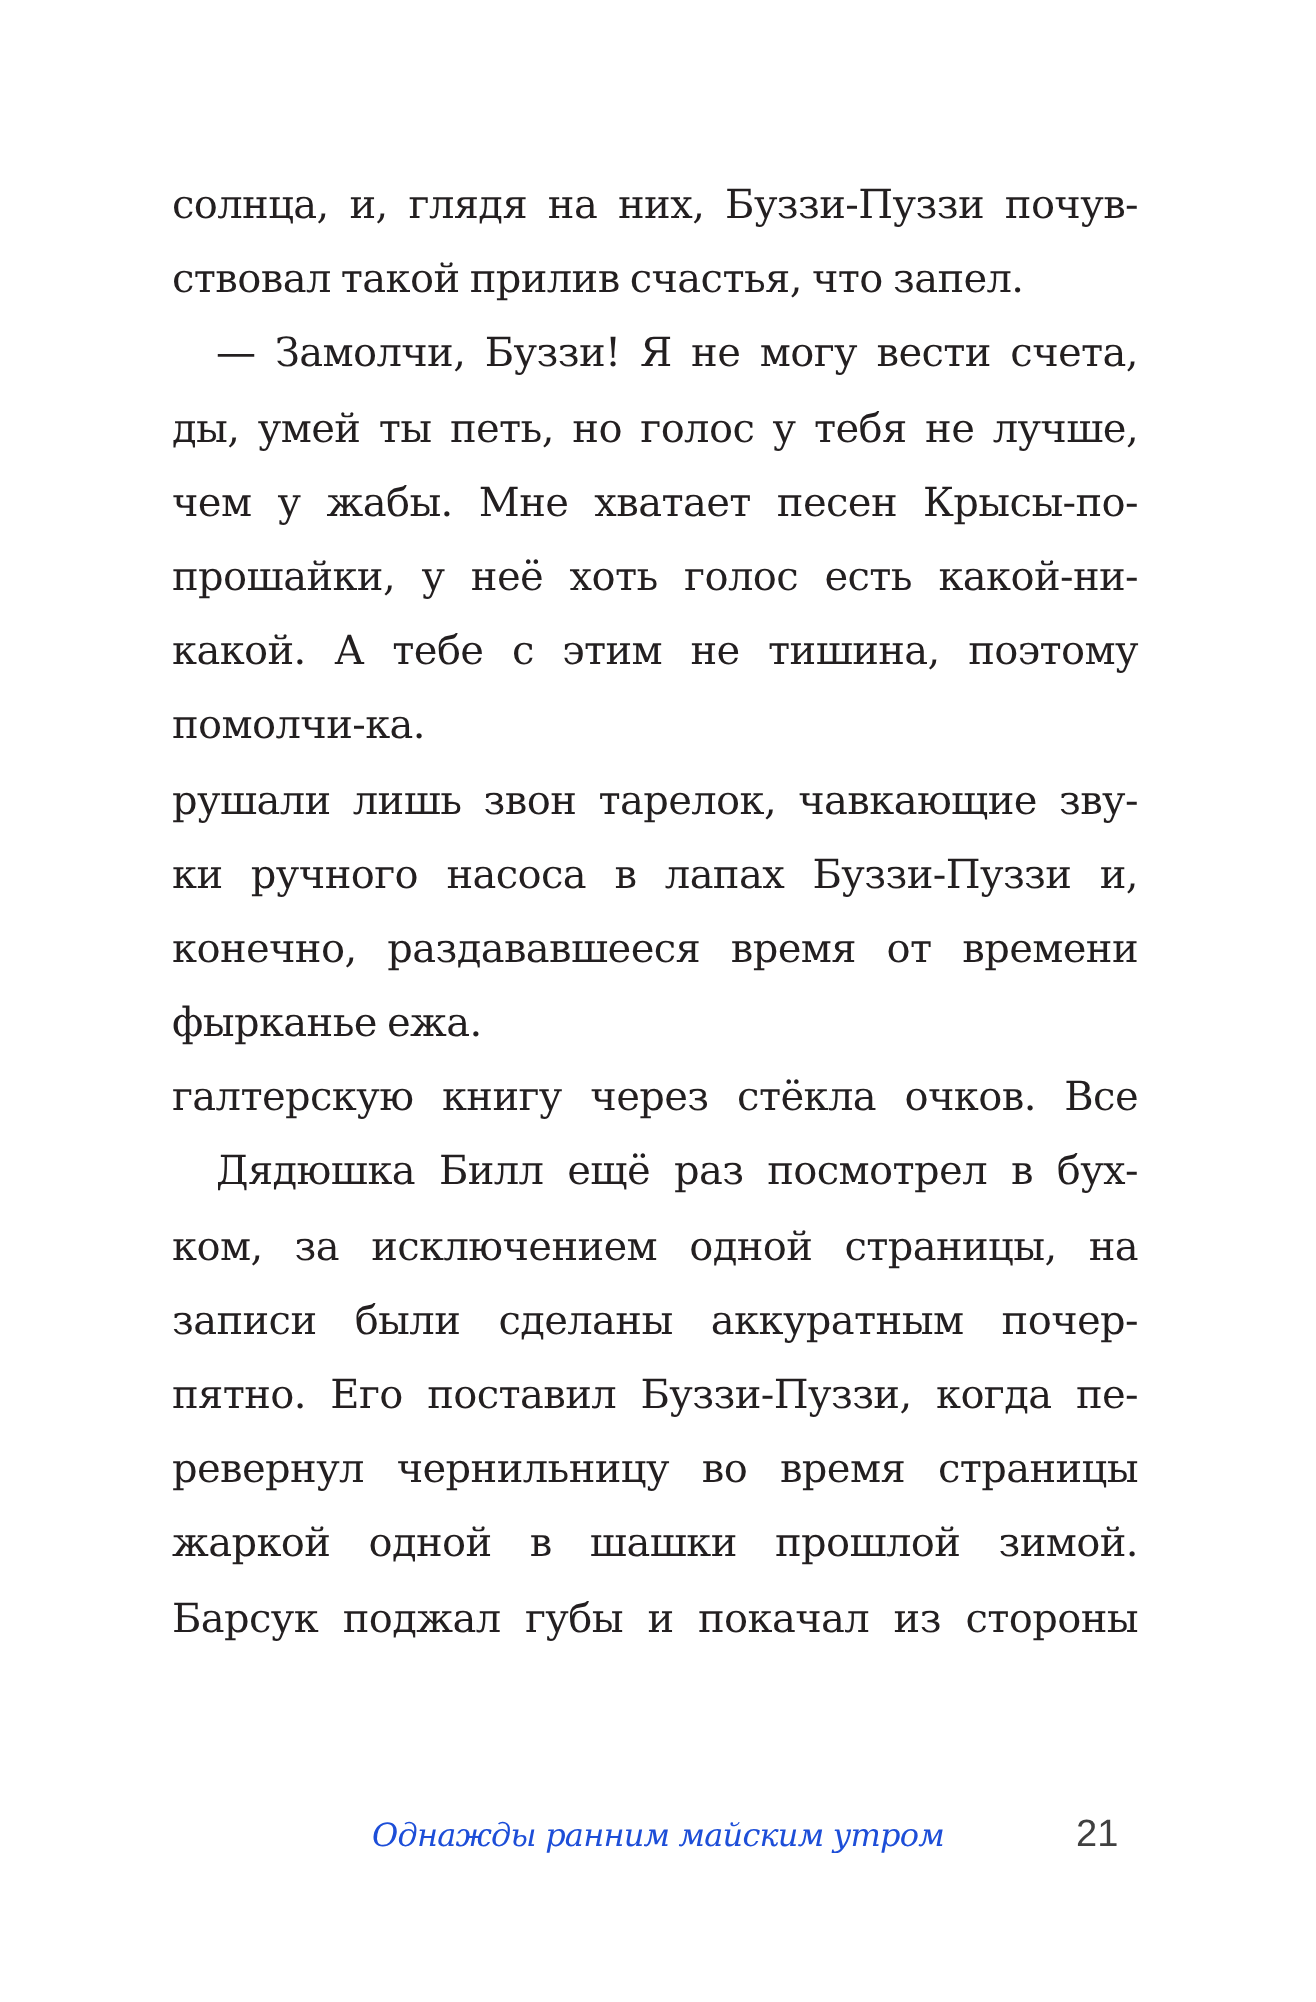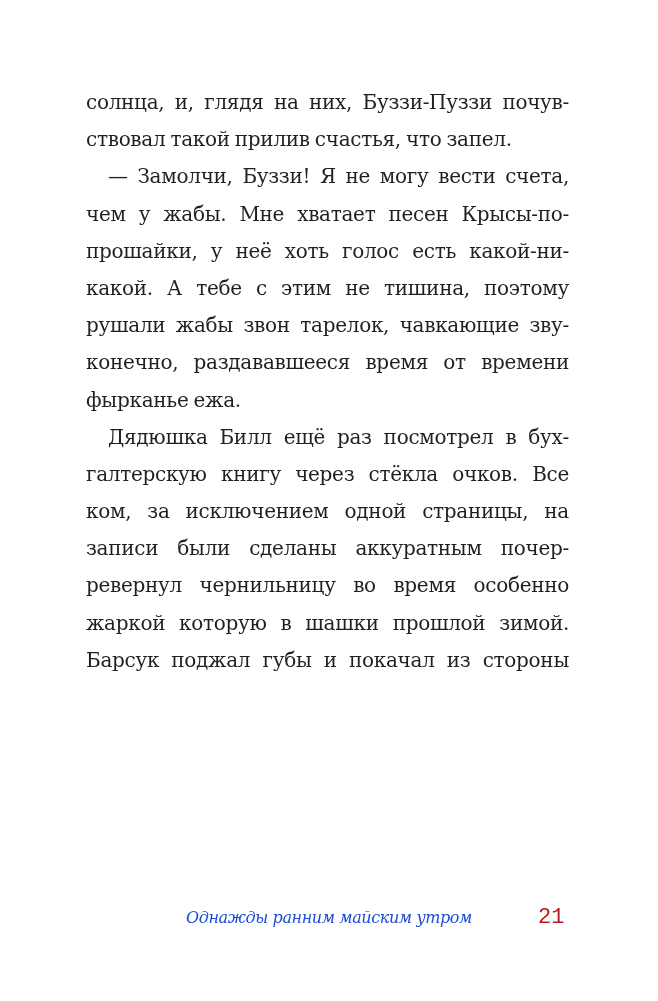--- a/index.html
+++ b/index.html
@@ -77,6 +77,7 @@
 
   <div>
     <div class="line indent">— Замолчи, Буззи! Я не могу вести счета,</div>
+    <div class="line">ды, умей ты петь, но голос у тебя не лучше,</div>
     <div class="line">чем у жабы. Мне хватает песен Крысы-по-</div>
     <div class="line">прошайки, у неё хоть голос есть какой-ни-</div>
     <div class="line">какой. А тебе с этим не тишина, поэтому</div>

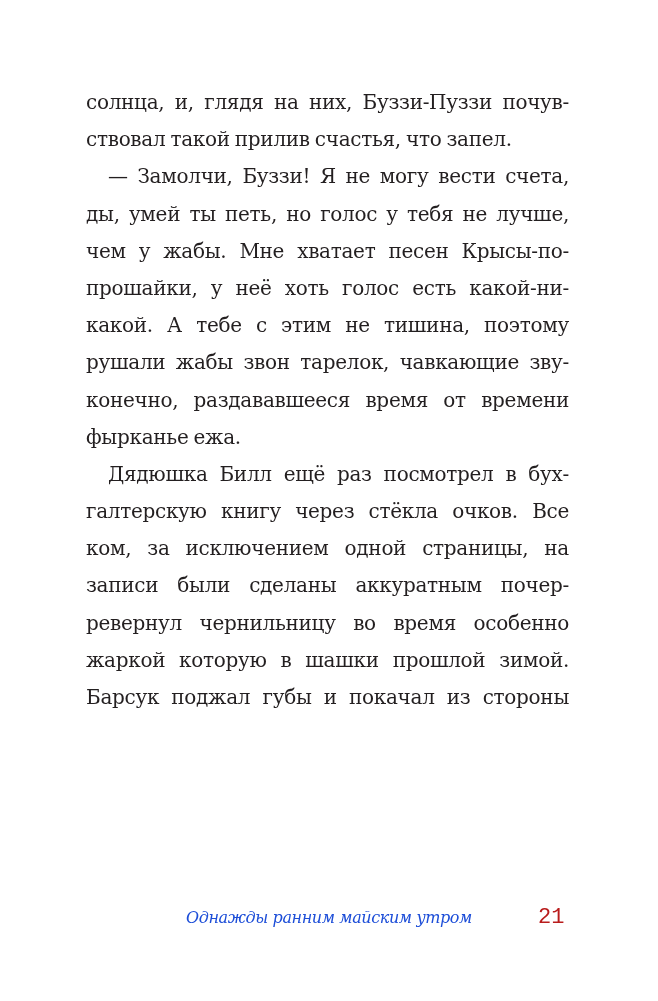--- a/index.html
+++ b/index.html
@@ -81,6 +81,7 @@
     <div class="line">чем у жабы. Мне хватает песен Крысы-по-</div>
     <div class="line">прошайки, у неё хоть голос есть какой-ни-</div>
     <div class="line">какой. А тебе с этим не тишина, поэтому</div>
+    <div class="line last">помолчи-ка.</div>
   </div>
 
   <div>

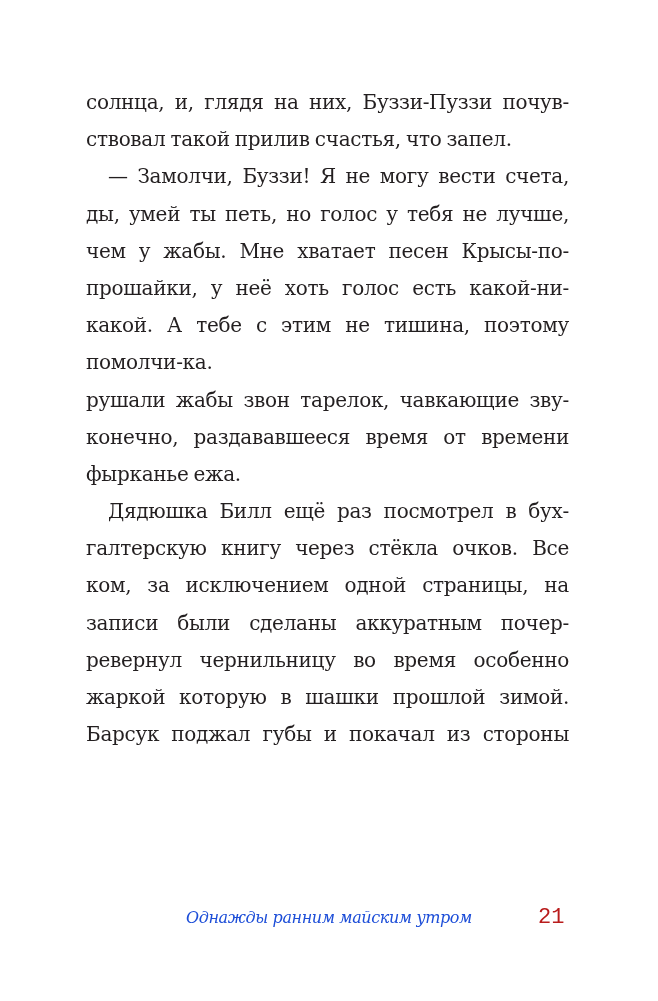--- a/index.html
+++ b/index.html
@@ -85,7 +85,7 @@
   </div>
 
   <div>
-    <div class="line">рушали жабы звон тарелок, чавкающие зву-</div>
+    <div class="line">рушали лишь звон тарелок, чавкающие зву-</div>
     <div class="line">конечно, раздававшееся время от времени</div>
     <div class="line last">фырканье ежа.</div>
   </div>

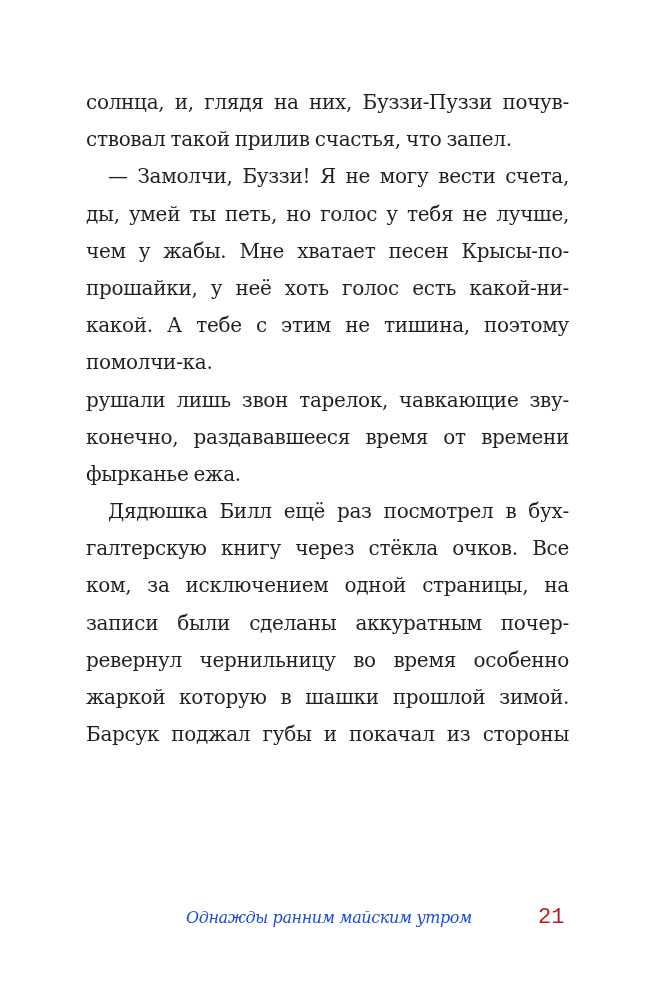--- a/index.html
+++ b/index.html
@@ -86,6 +86,7 @@
 
   <div>
     <div class="line">рушали лишь звон тарелок, чавкающие зву-</div>
+    <div class="line">ки ручного насоса в лапах Буззи-Пуззи и,</div>
     <div class="line">конечно, раздававшееся время от времени</div>
     <div class="line last">фырканье ежа.</div>
   </div>

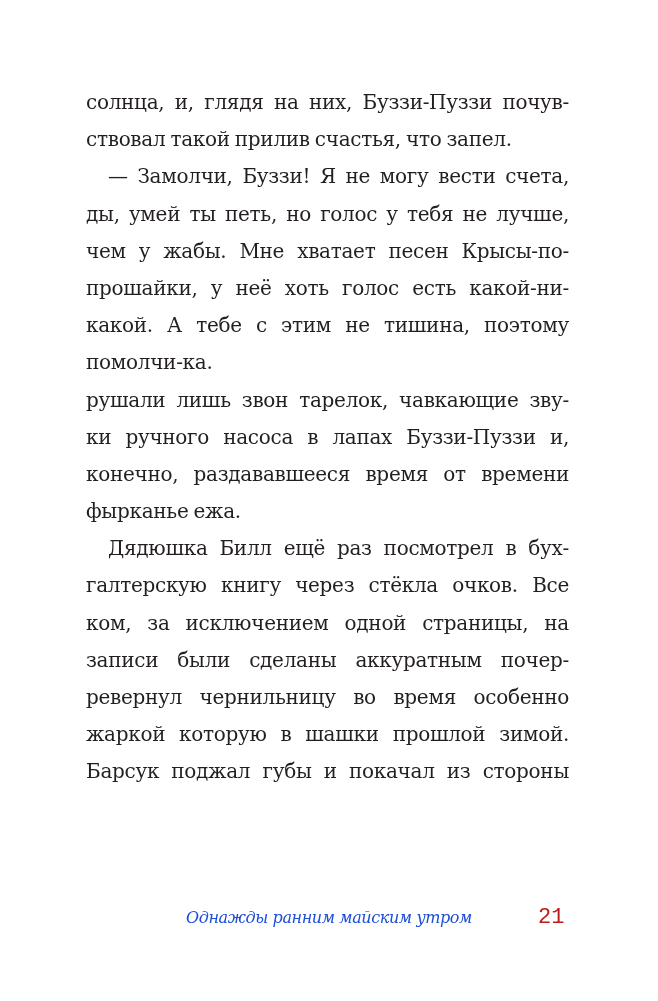--- a/index.html
+++ b/index.html
@@ -92,8 +92,8 @@
   </div>
 
   <div>
+    <div class="line">галтерскую книгу через стёкла очков. Все</div>
     <div class="line indent">Дядюшка Билл ещё раз посмотрел в бух-</div>
-    <div class="line">галтерскую книгу через стёкла очков. Все</div>
     <div class="line">ком, за исключением одной страницы, на</div>
     <div class="line">записи были сделаны аккуратным почер-</div>
     <div class="line">ревернул чернильницу во время особенно</div>

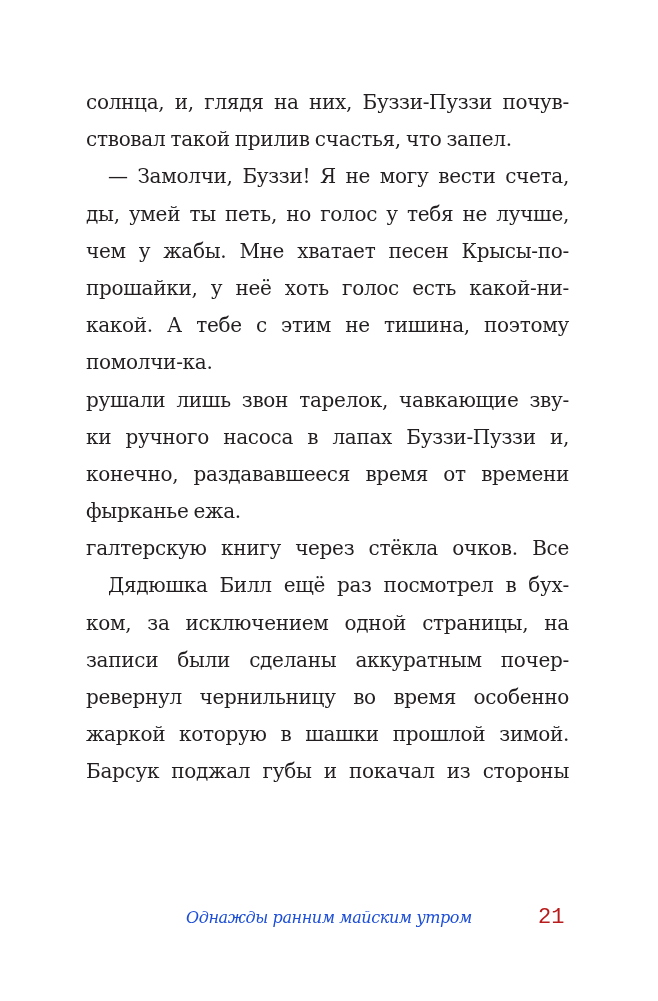--- a/index.html
+++ b/index.html
@@ -96,6 +96,7 @@
     <div class="line indent">Дядюшка Билл ещё раз посмотрел в бух-</div>
     <div class="line">ком, за исключением одной страницы, на</div>
     <div class="line">записи были сделаны аккуратным почер-</div>
+    <div class="line">пятно. Его поставил Буззи-Пуззи, когда пе-</div>
     <div class="line">ревернул чернильницу во время особенно</div>
     <div class="line">жаркой которую в шашки прошлой зимой.</div>
     <div class="line">Барсук поджал губы и покачал из стороны</div>

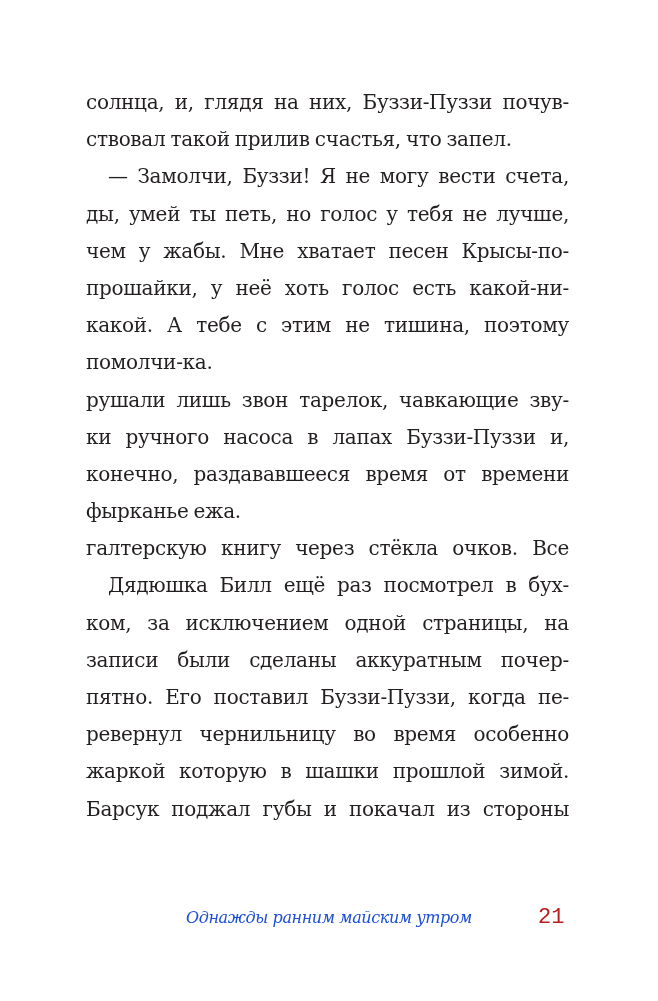--- a/index.html
+++ b/index.html
@@ -97,7 +97,7 @@
     <div class="line">ком, за исключением одной страницы, на</div>
     <div class="line">записи были сделаны аккуратным почер-</div>
     <div class="line">пятно. Его поставил Буззи-Пуззи, когда пе-</div>
-    <div class="line">ревернул чернильницу во время особенно</div>
+    <div class="line">ревернул чернильницу во время страницы</div>
     <div class="line">жаркой которую в шашки прошлой зимой.</div>
     <div class="line">Барсук поджал губы и покачал из стороны</div>
   </div>

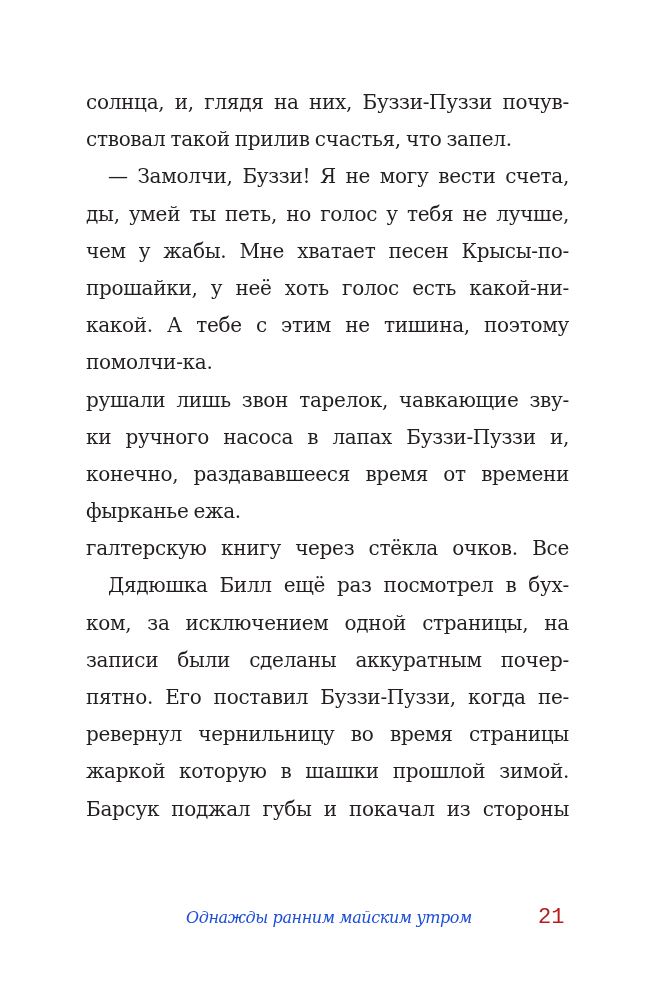--- a/index.html
+++ b/index.html
@@ -98,7 +98,7 @@
     <div class="line">записи были сделаны аккуратным почер-</div>
     <div class="line">пятно. Его поставил Буззи-Пуззи, когда пе-</div>
     <div class="line">ревернул чернильницу во время страницы</div>
-    <div class="line">жаркой которую в шашки прошлой зимой.</div>
+    <div class="line">жаркой одной в шашки прошлой зимой.</div>
     <div class="line">Барсук поджал губы и покачал из стороны</div>
   </div>
 </div>

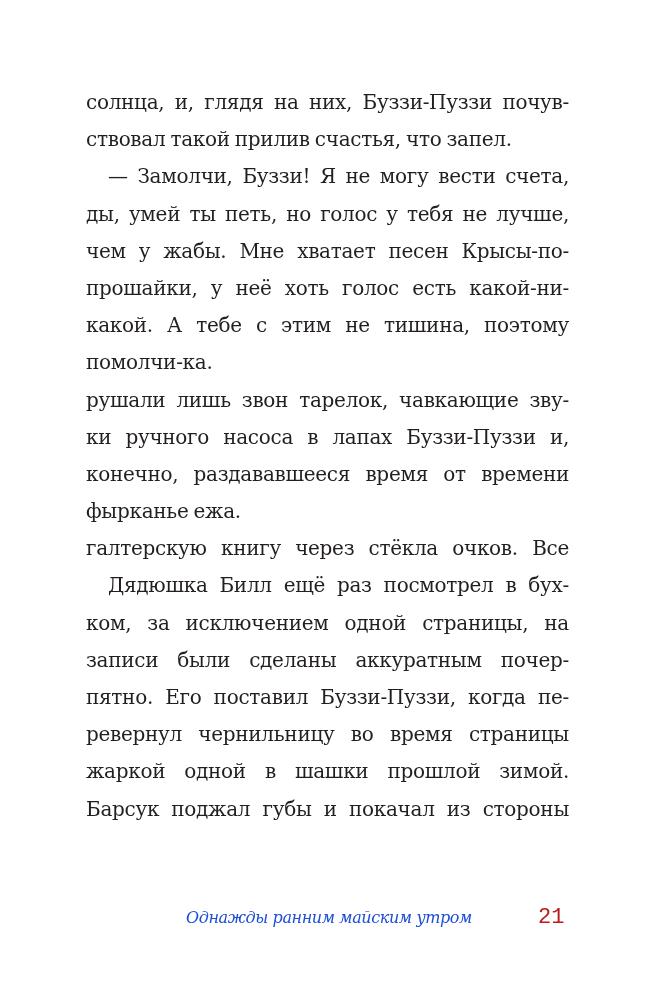--- a/index.html
+++ b/index.html
@@ -59,10 +59,10 @@
       position: absolute;
       left: 538px;
       top: 0;
-      font-family: Liberation Mono, monospace;
-      font-size: 22px;
+      font-family: Liberation Sans, sans-serif;
+      font-size: 19px;
       line-height: 34px;
-      color: #b91c1c;
+      color: #404040;
     }
   </style>
 </head>

